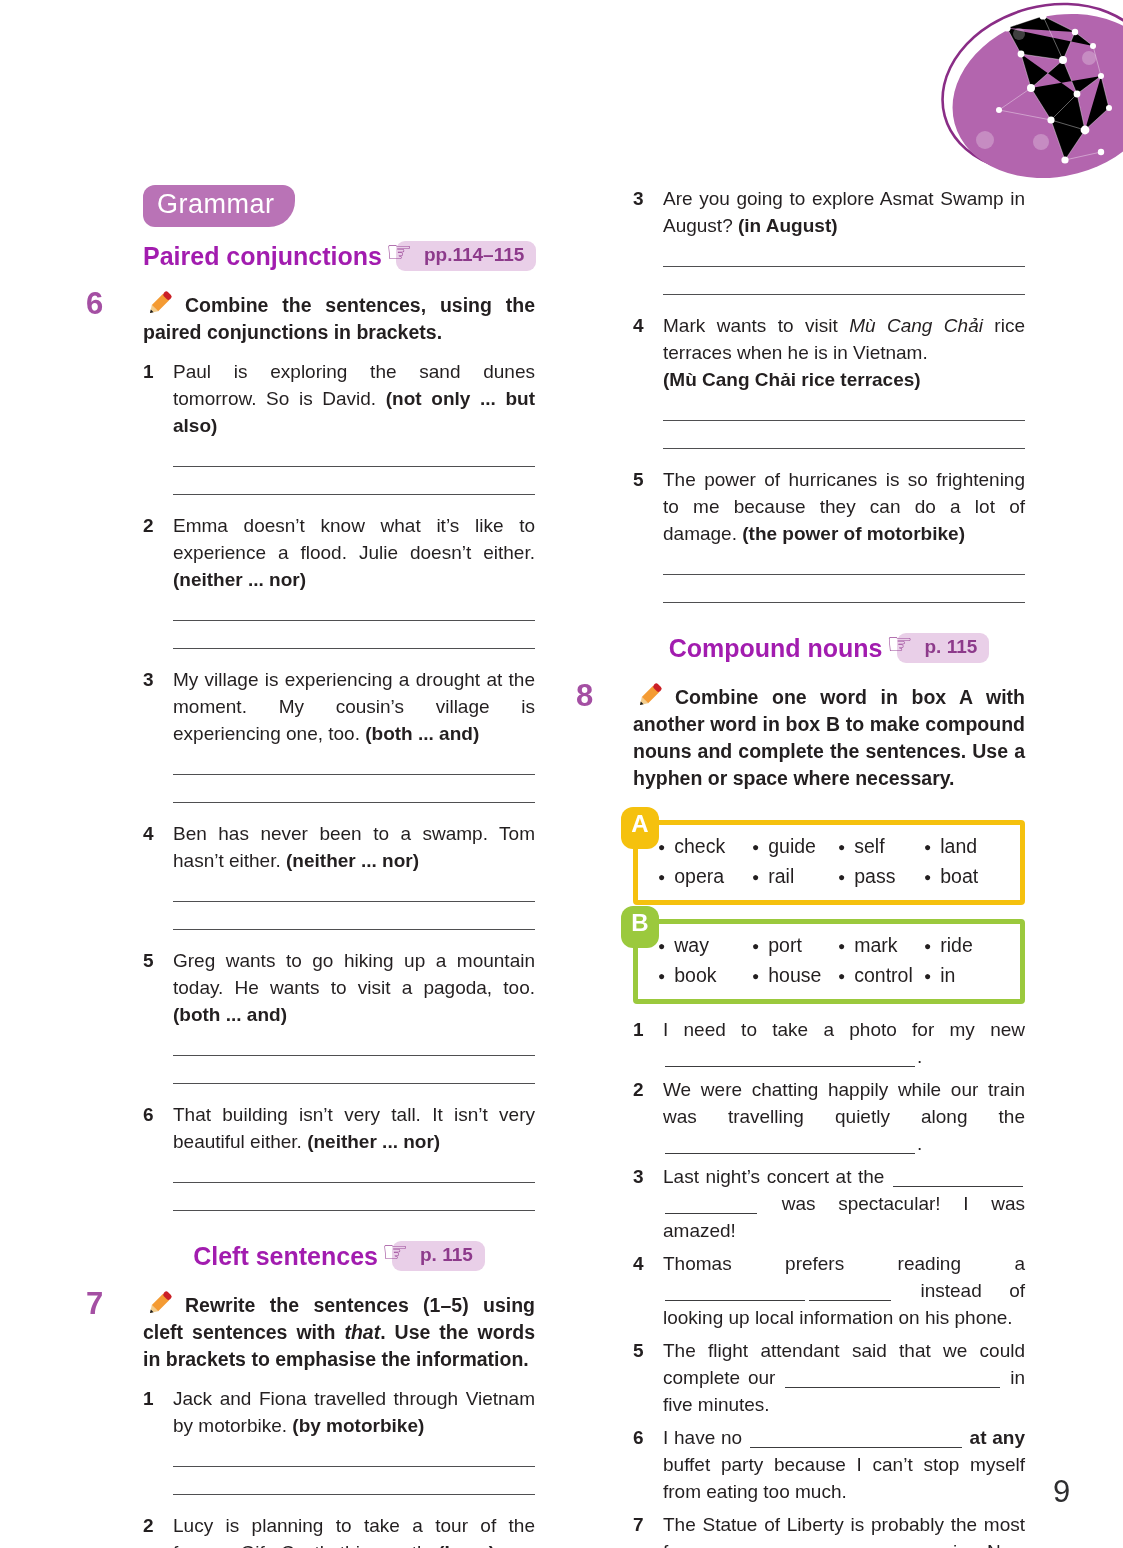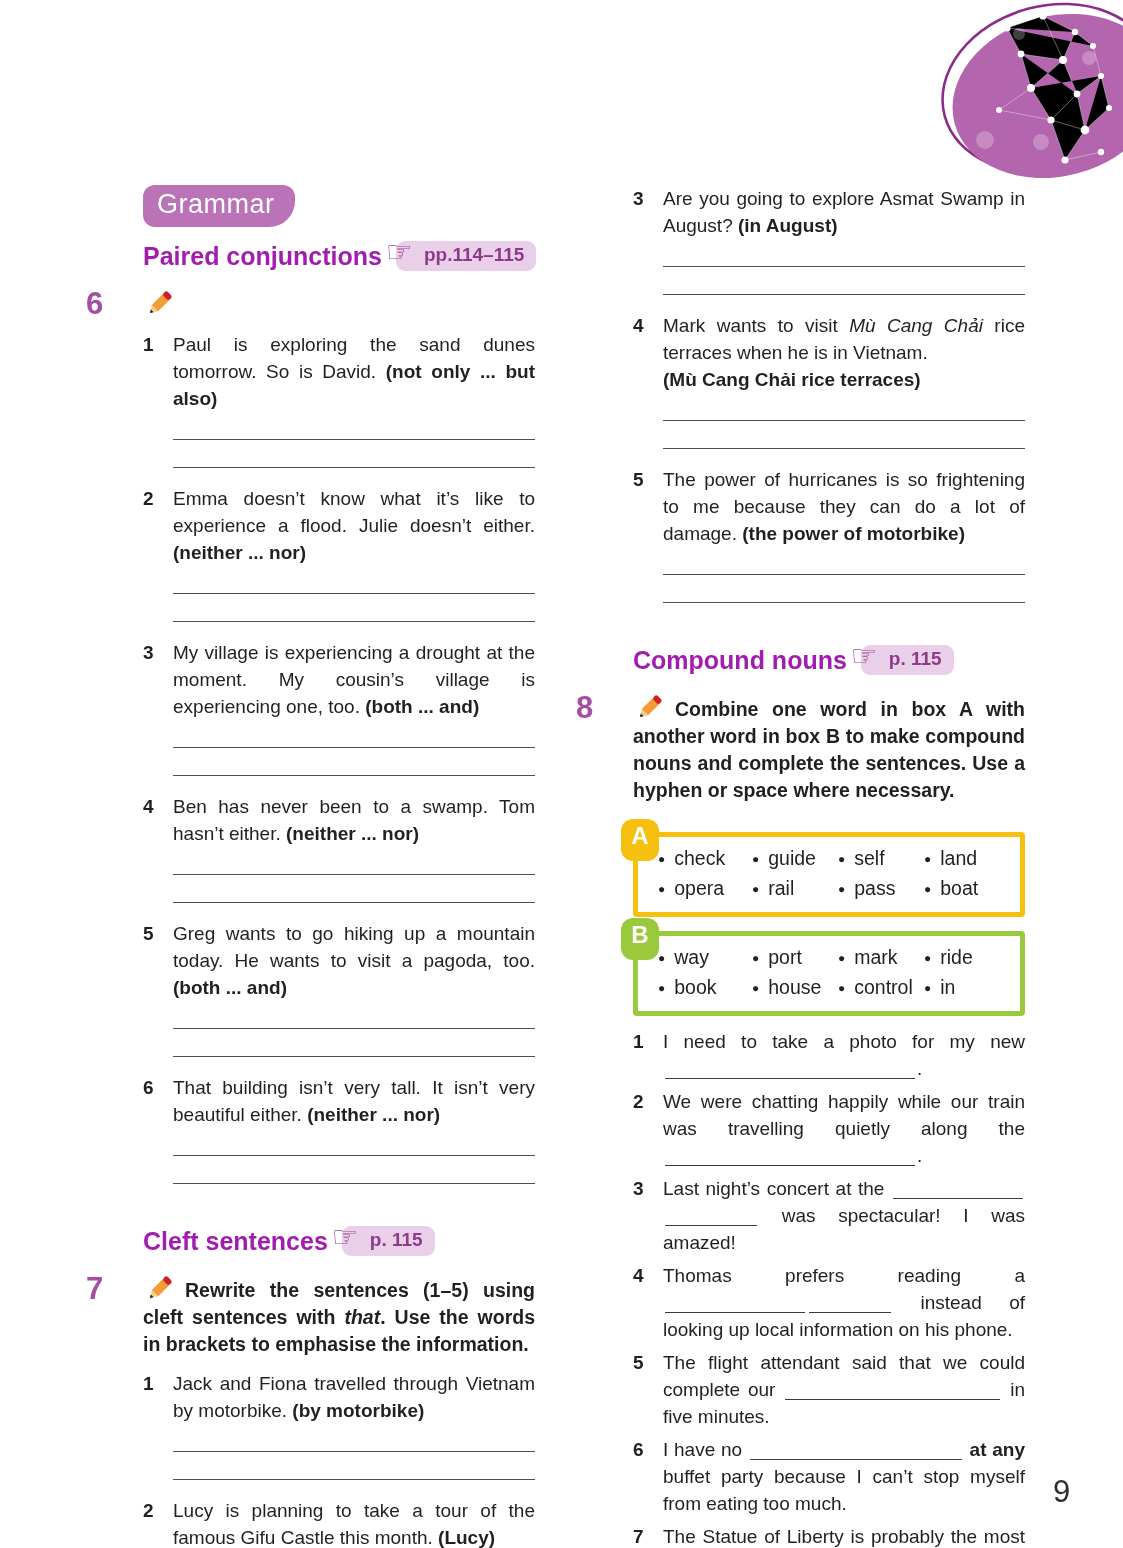--- a/index.html
+++ b/index.html
@@ -136,7 +136,7 @@
               <rect x="10" y="13" width="17.5" height="10" fill="#f49b33"></rect>
               <rect x="26.5" y="13" width="6.5" height="10" rx="2.6" fill="#cb2026"></rect>
             </g>
-          </svg></p>
+          </svg><span>Combine the sentences, using the paired conjunctions in brackets.</span></p>
 
       <div class="items">
         <div class="item">

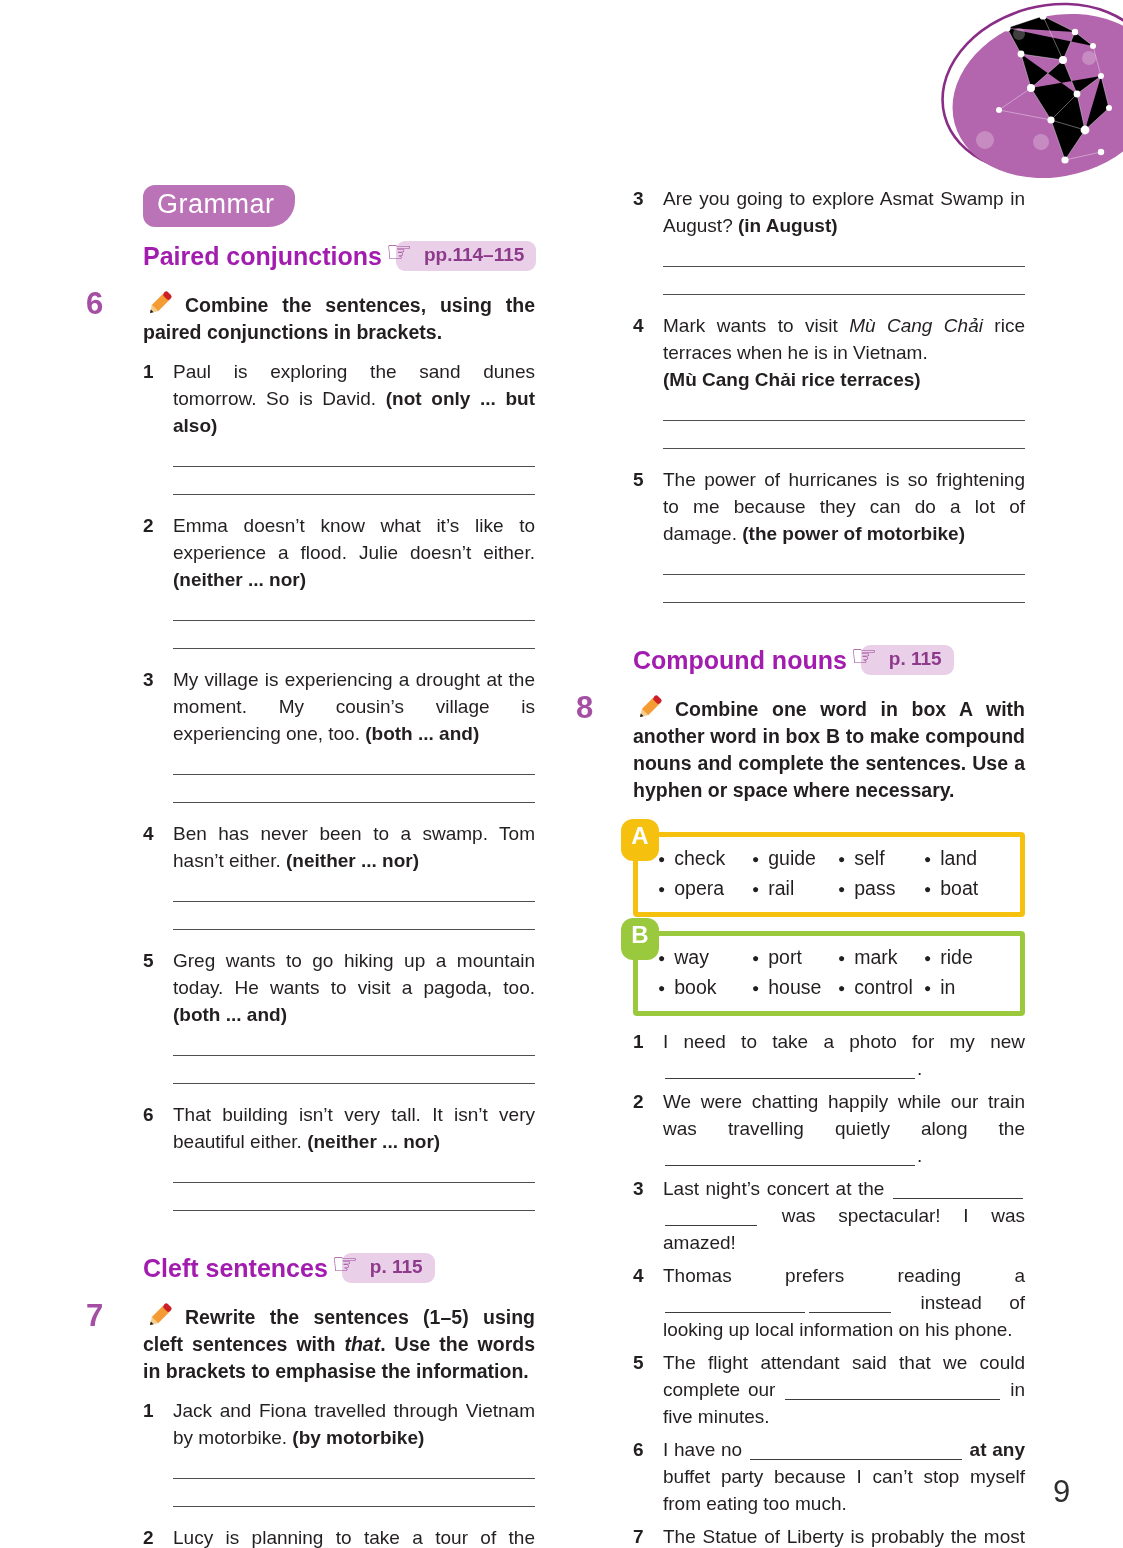--- a/index.html
+++ b/index.html
@@ -20,7 +20,7 @@
 
   
   .section-head { display:flex; align-items:center; margin-top:14px; }
-  .section-head.spaced { margin-top:42px; }
+  .section-head.spaced { margin-top:30px;justify-content:center; }
   .section-title { color:#a21caf; font-weight:700; font-size:25px; white-space:nowrap; }
   .page-badge {
     position:relative; margin-left:14px; background:#e9cfe8; border-radius:9px;

